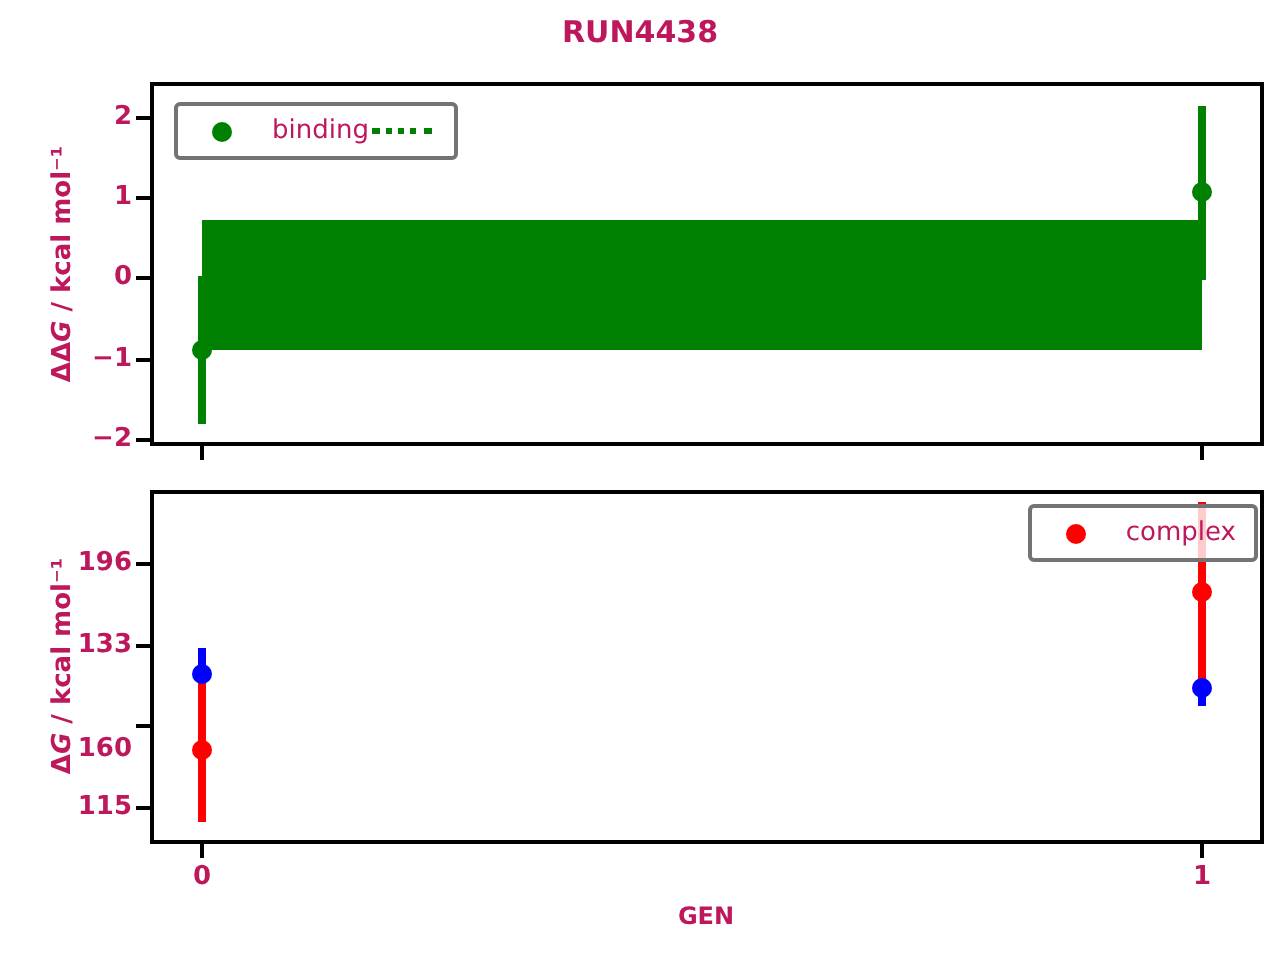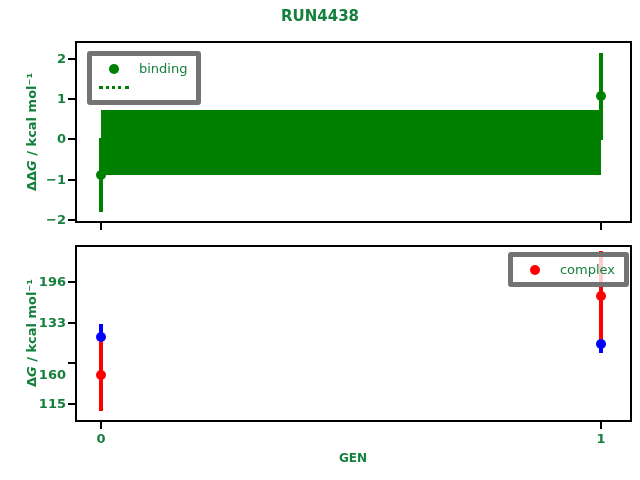--- a/index.html
+++ b/index.html
@@ -9,7 +9,7 @@
     background: #ffffff;
     font-family: "DejaVu Sans", sans-serif;
     overflow: hidden;
-    color: #15803d;
+    color: #be185d;
   }
   #figure-title {
     position: absolute; left: 0; top: 7px; width: 100%;

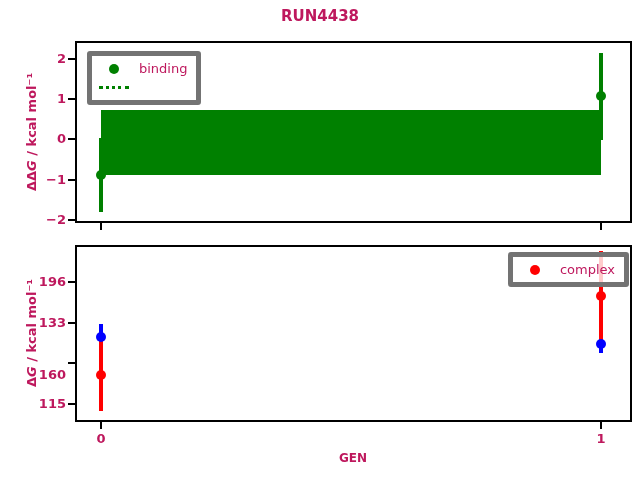--- a/index.html
+++ b/index.html
@@ -44,10 +44,10 @@
   .legend {
     position: absolute;
     background: rgba(255,255,255,0.8);
-    border: 5px solid #737373;
+    border: 2px solid #737373;
     border-radius: 3px;
     padding: 3px 9px 3px 5px;
-    display: flex; flex-direction: column; justify-content: space-around;
+    display: flex; justify-content: space-around;
   }
   .legend-row { display: flex; align-items: center; height: 19px; }
   .legend-handle { width: 34px; display: flex; justify-content: center; align-items: center; }

